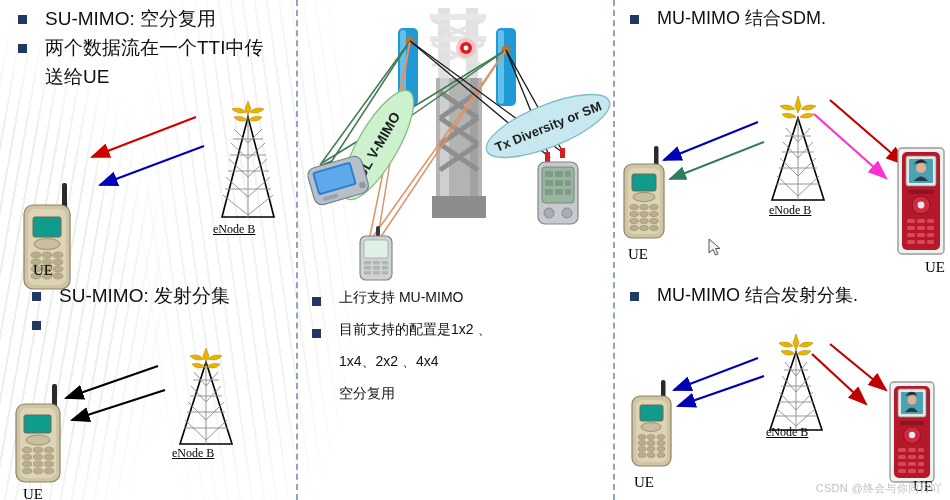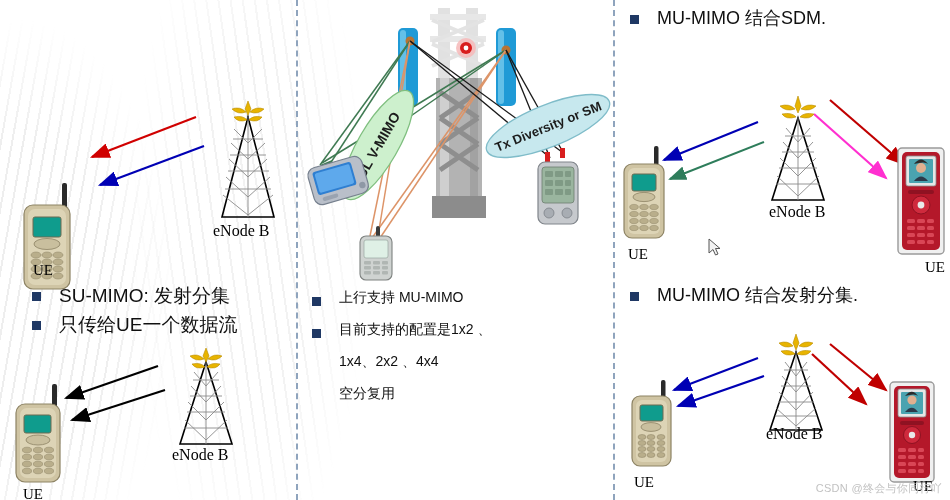--- a/index.html
+++ b/index.html
@@ -97,6 +97,20 @@
   <div class="divider" id="div-left"></div>
   <div class="divider" id="div-right"></div>
 
+  <div class="bullets" id="tl-bullets">
+    <div class="bline">
+      <span class="bullet-sq"></span>
+      <span class="btxt">SU-MIMO: 空分复用</span>
+    </div>
+    <div class="bline">
+      <span class="bullet-sq"></span>
+      <span class="btxt">两个数据流在一个TTI中传</span>
+    </div>
+    <div class="bline nobul">
+      <span class="bullet-sq"></span>
+      <span class="btxt">送给UE</span>
+    </div>
+  </div>
 
   <div class="art" style="left:0px;top:95px;">
     <svg width="296" height="190" viewBox="0 0 296 190">

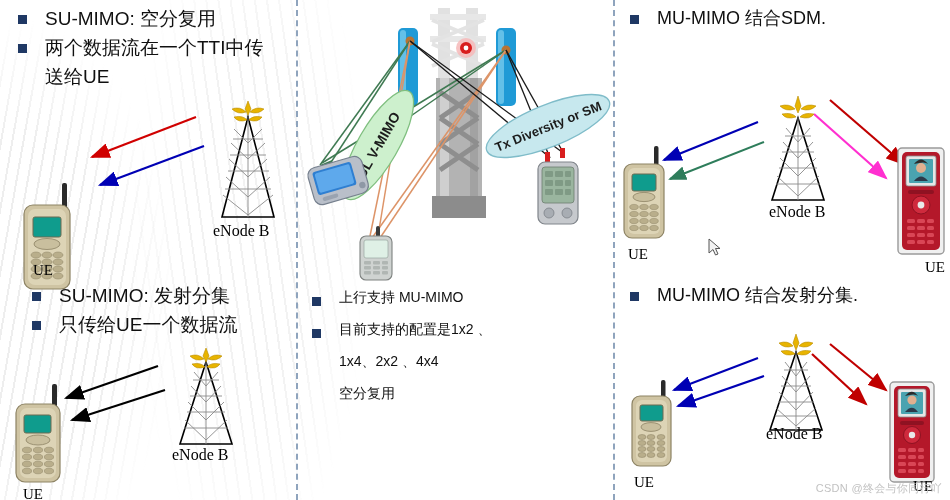--- a/index.html
+++ b/index.html
@@ -69,7 +69,7 @@
     color:#000;white-space:nowrap;
   }
   .lbl-ue{font-size:15px;}
-  .lbl-enb{font-size:16px;}
+  .lbl-enb{font-size:12px;text-decoration:underline;}
 
   
   .art{position:absolute;}

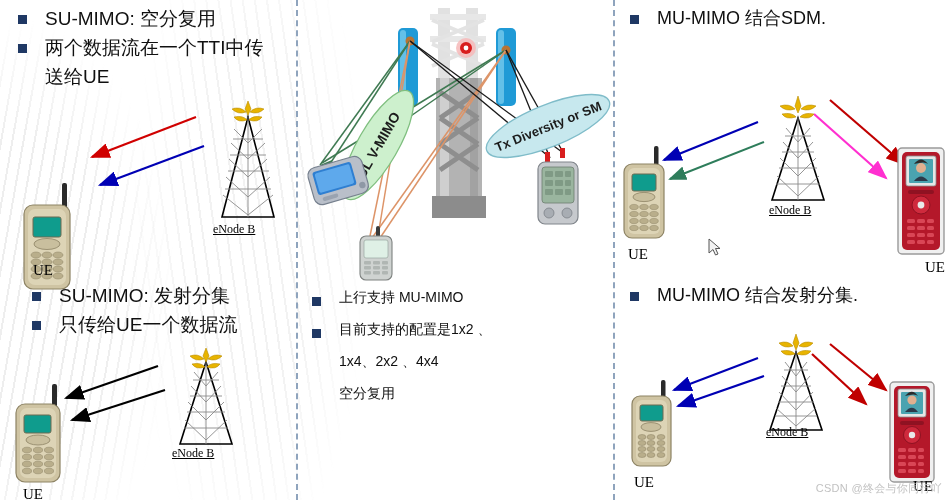--- a/index.html
+++ b/index.html
@@ -189,7 +189,6 @@
     </div>
     <div class="bline">
       <span class="bullet-sq"></span>
-      <span class="btxt">只传给UE一个数据流</span>
     </div>
   </div>
 

